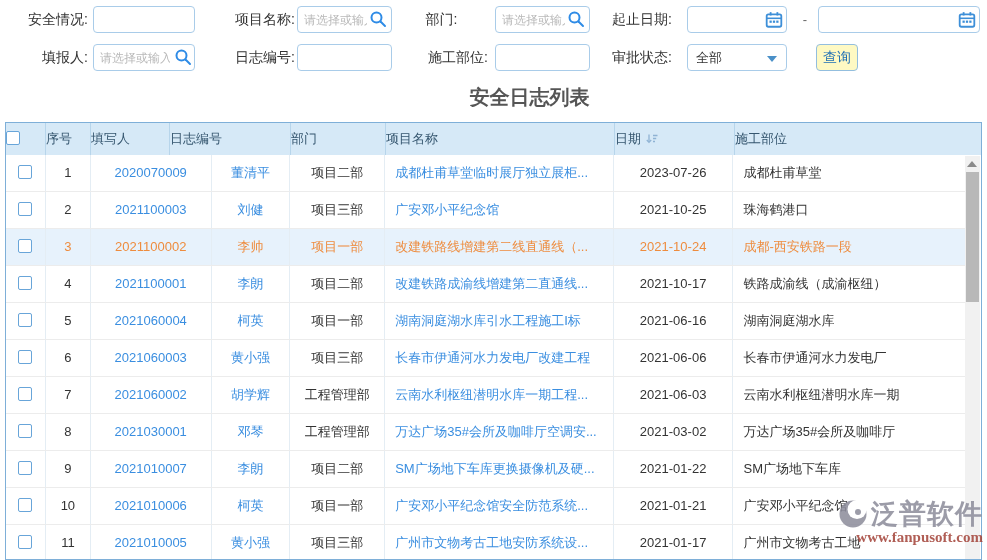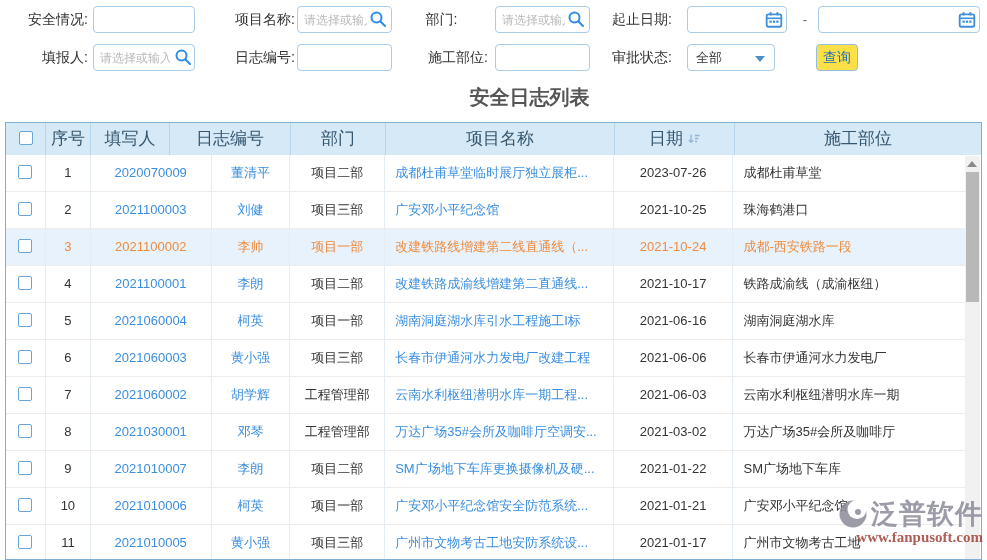--- a/index.html
+++ b/index.html
@@ -122,7 +122,7 @@
   <input class="f-input" style="left: 495px; top: 44px; width: 95px;">
 
   <div class="f-label" style="left:575px; top:44px; width:97px;">审批状态:</div>
-  <div class="f-select" style="left:687px; top:44px; width:88px;">
+  <div class="f-select" style="left:687px; top:44px; width:100px;">
     <span>全部</span>
     <span class="caret"></span>
   </div>

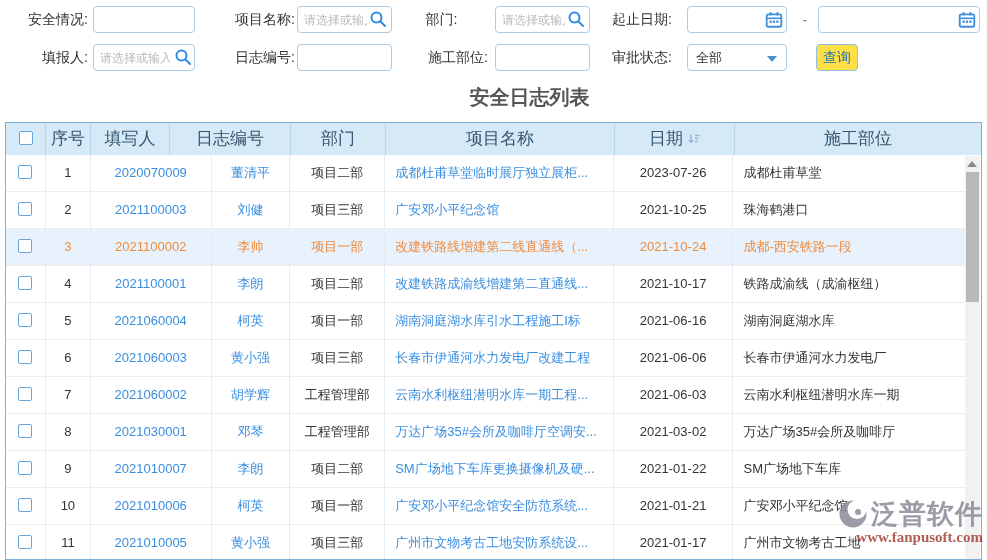--- a/index.html
+++ b/index.html
@@ -21,7 +21,7 @@
            border-left:5px solid transparent; border-right:5px solid transparent; border-top:6px solid #4a90c8; }
   .dash { position:absolute; height:27px; line-height:27px; font-size:13px; color:#666; text-align:center; }
   .query-btn { position:absolute; left:816px; top:44px; width:42px; height:27px;
-               background:#fde047; border:1px solid #93bede; border-radius:4px;
+               background:#fef9c3; border:1px solid #93bede; border-radius:4px;
                color:#1f6fb5; font-size:14px; line-height:25px; text-align:center; cursor:pointer; }
 
   

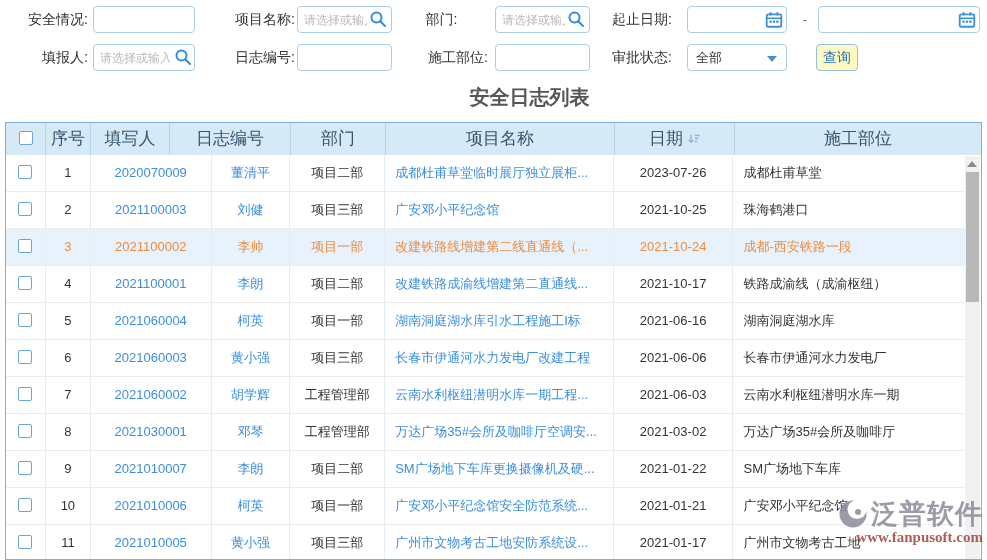--- a/index.html
+++ b/index.html
@@ -32,7 +32,7 @@
   .tbl { position:absolute; left:5px; top:122px; width:977px; height:438px;
          border:1px solid #7eafd8; background:#fff; overflow:hidden; }
   .thead { display:flex; width:975px; height:32px; background:#d6e9f7; }
-  .th { font-size:17px; color:#35566f; line-height:32px; text-align:center;
+  .th { font-size:13px; color:#35566f; line-height:32px; text-align:left;
         border-right:1px solid #b7d5eb; white-space:nowrap; overflow:hidden; }
   .th:last-child { border-right:none; }
   .tbody { width:960px; }

